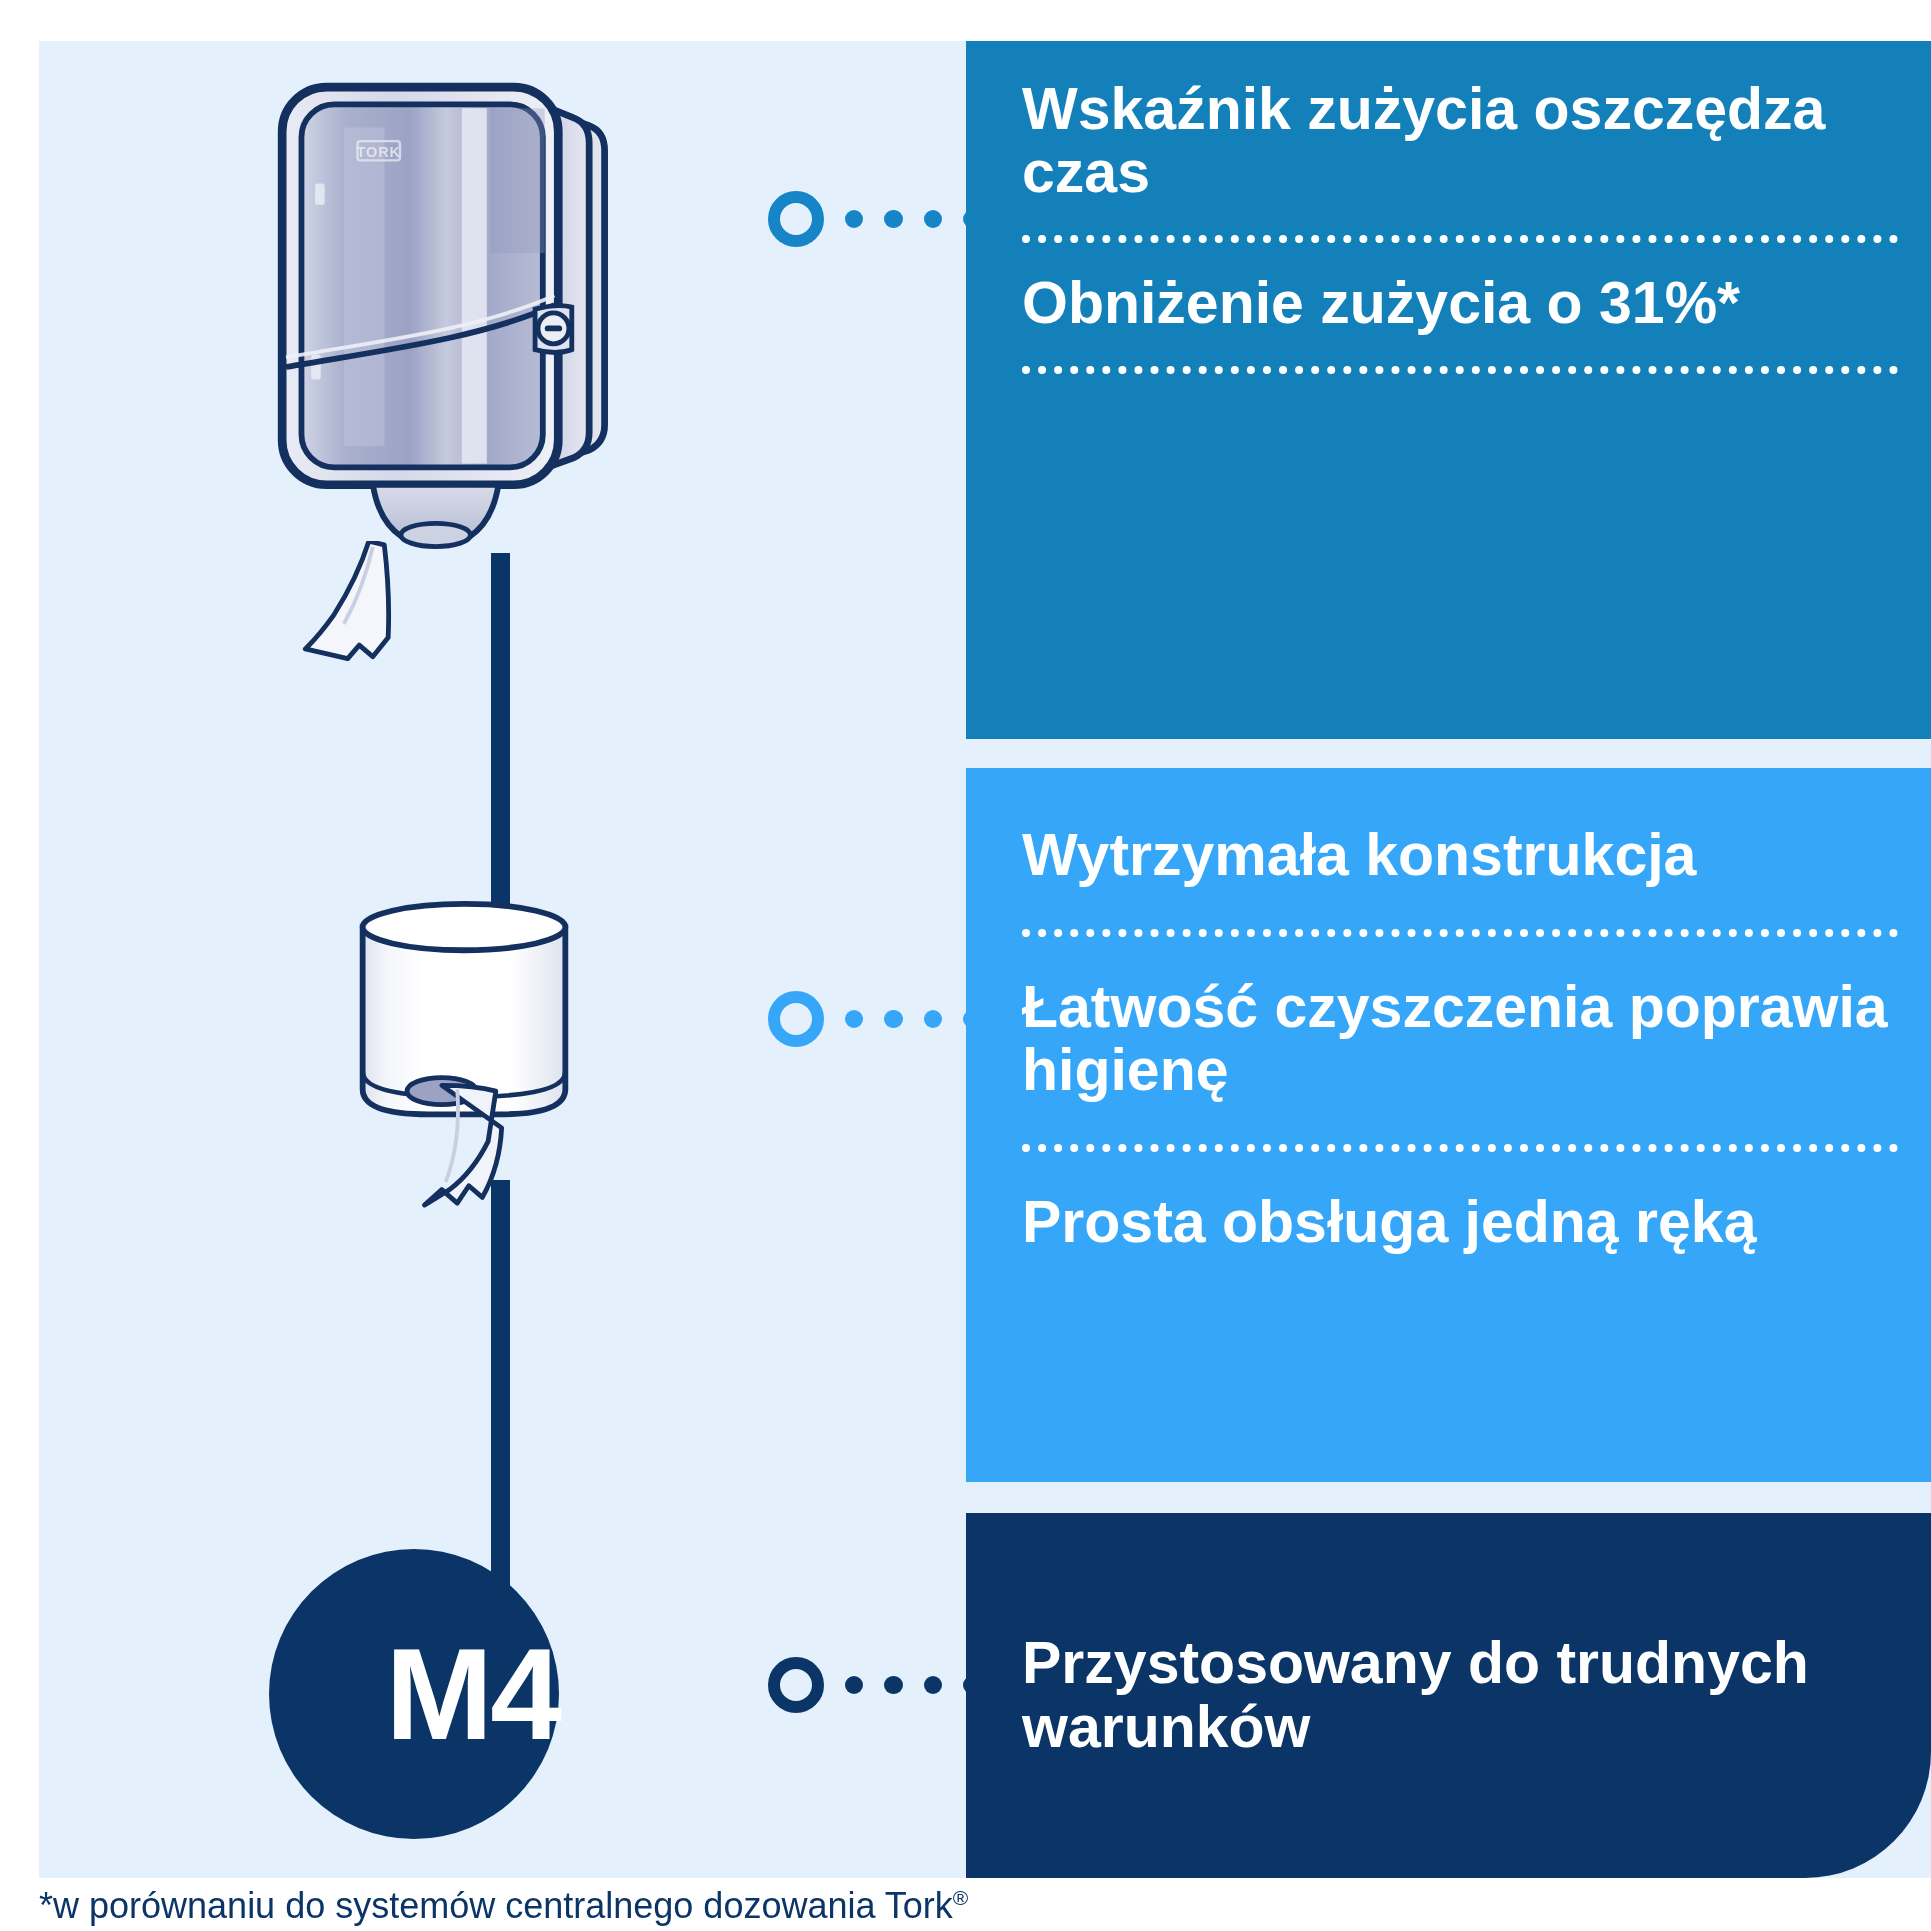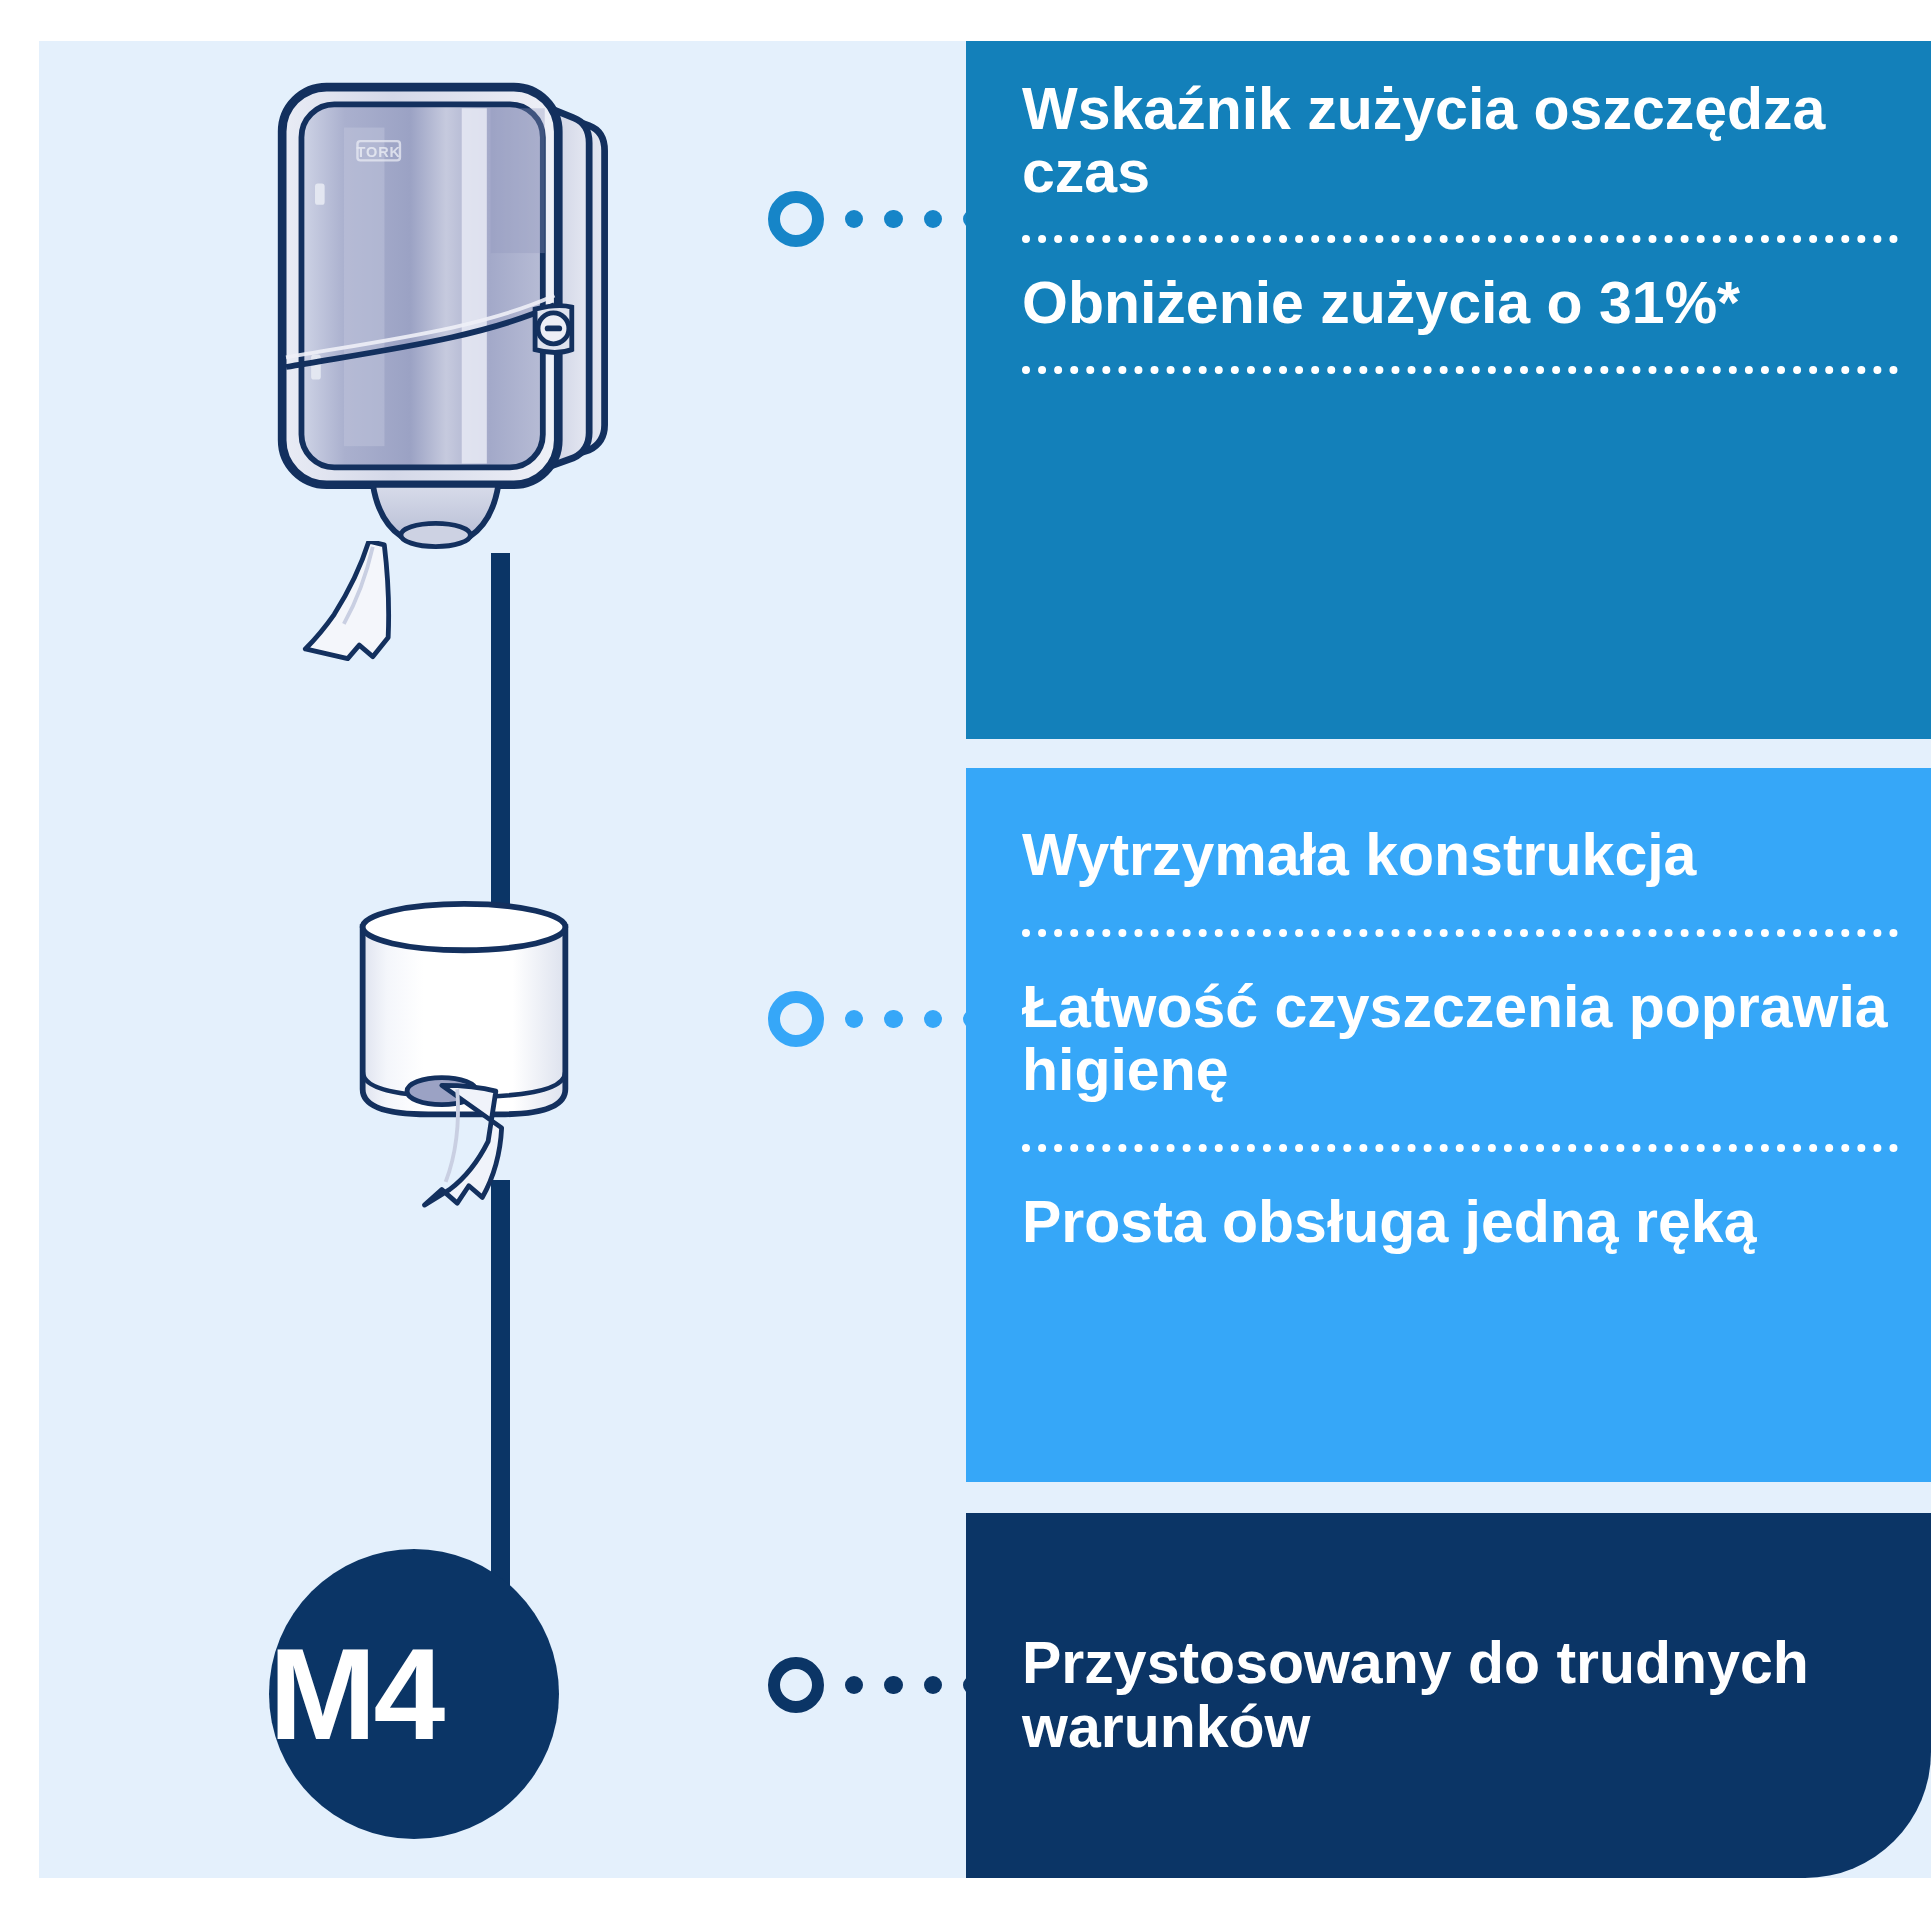--- a/index.html
+++ b/index.html
@@ -54,7 +54,7 @@
     width: 290px; height: 290px;
     border-radius: 50%;
     background: #0b3566;
-    display: flex; align-items: center; justify-content: flex-start;
+    display: flex; align-items: center; justify-content: flex-end;
   }
   .m4-badge span {
     color: #ffffff;

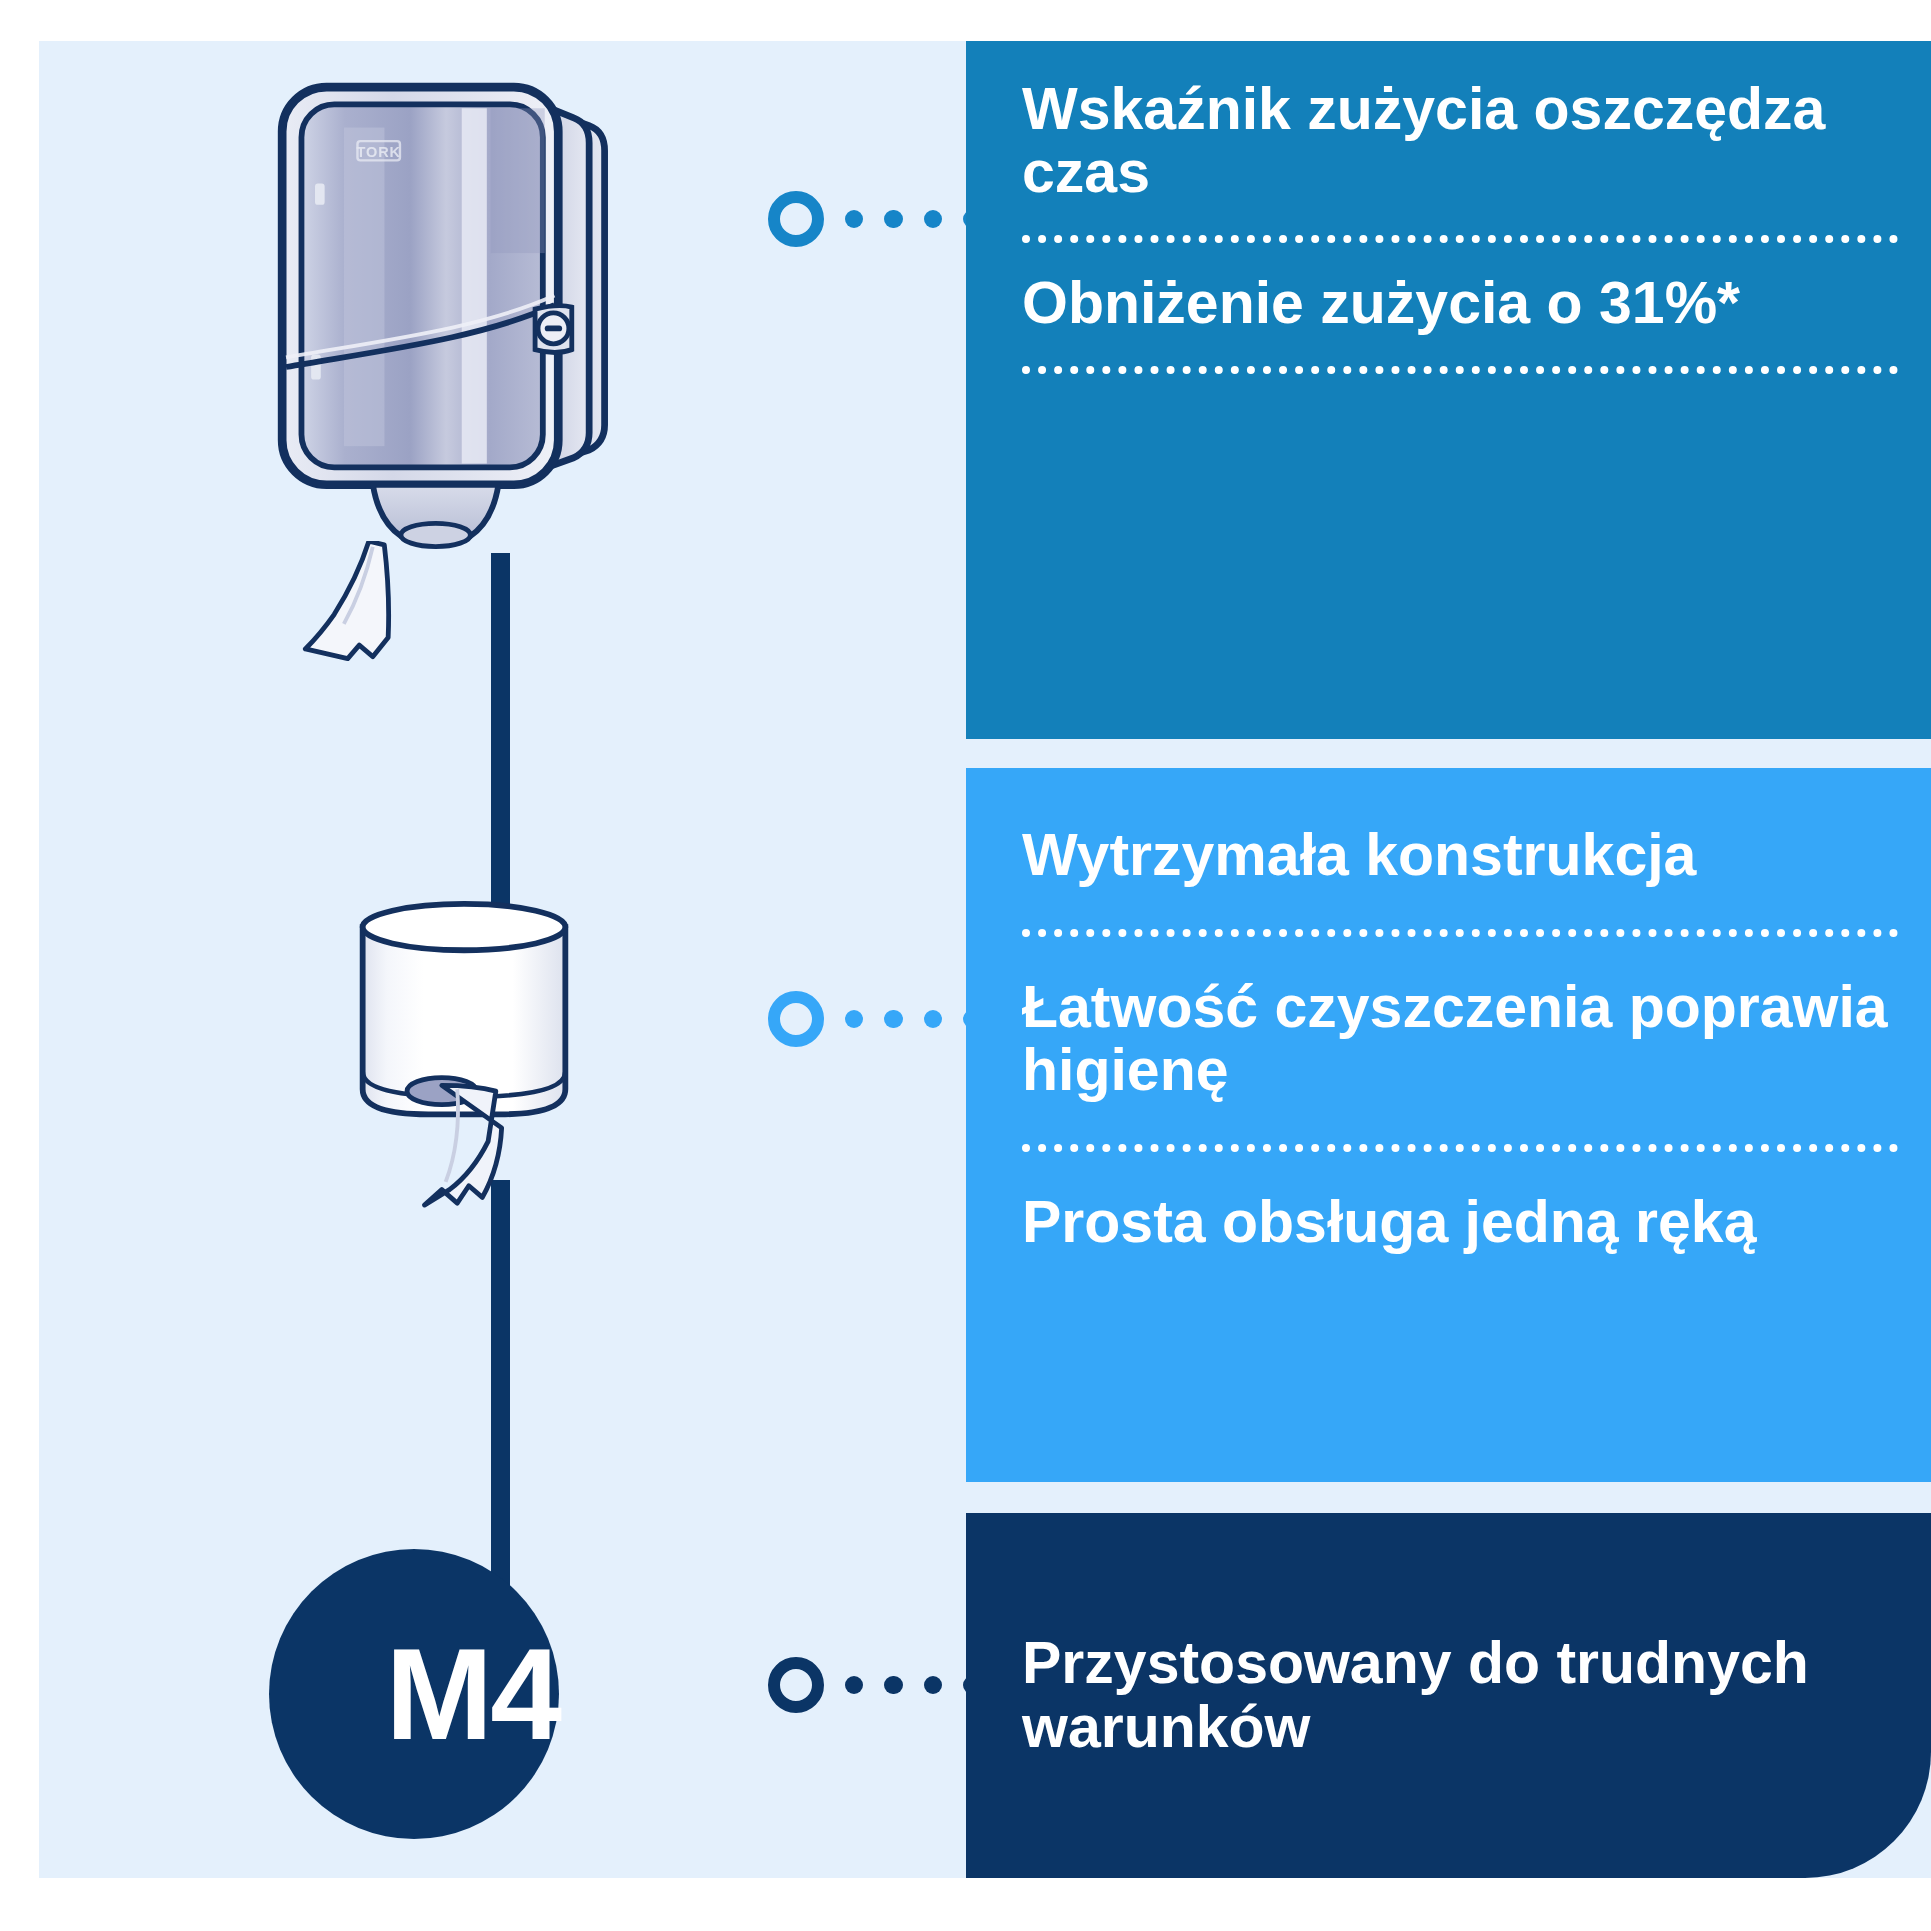--- a/index.html
+++ b/index.html
@@ -303,6 +303,7 @@
     </div>
   </section>
 
+  <div id="footnote"><span>*w porównaniu do systemów centralnego dozowania Tork</span><sup>®</sup></div>
 
 </div>
 

